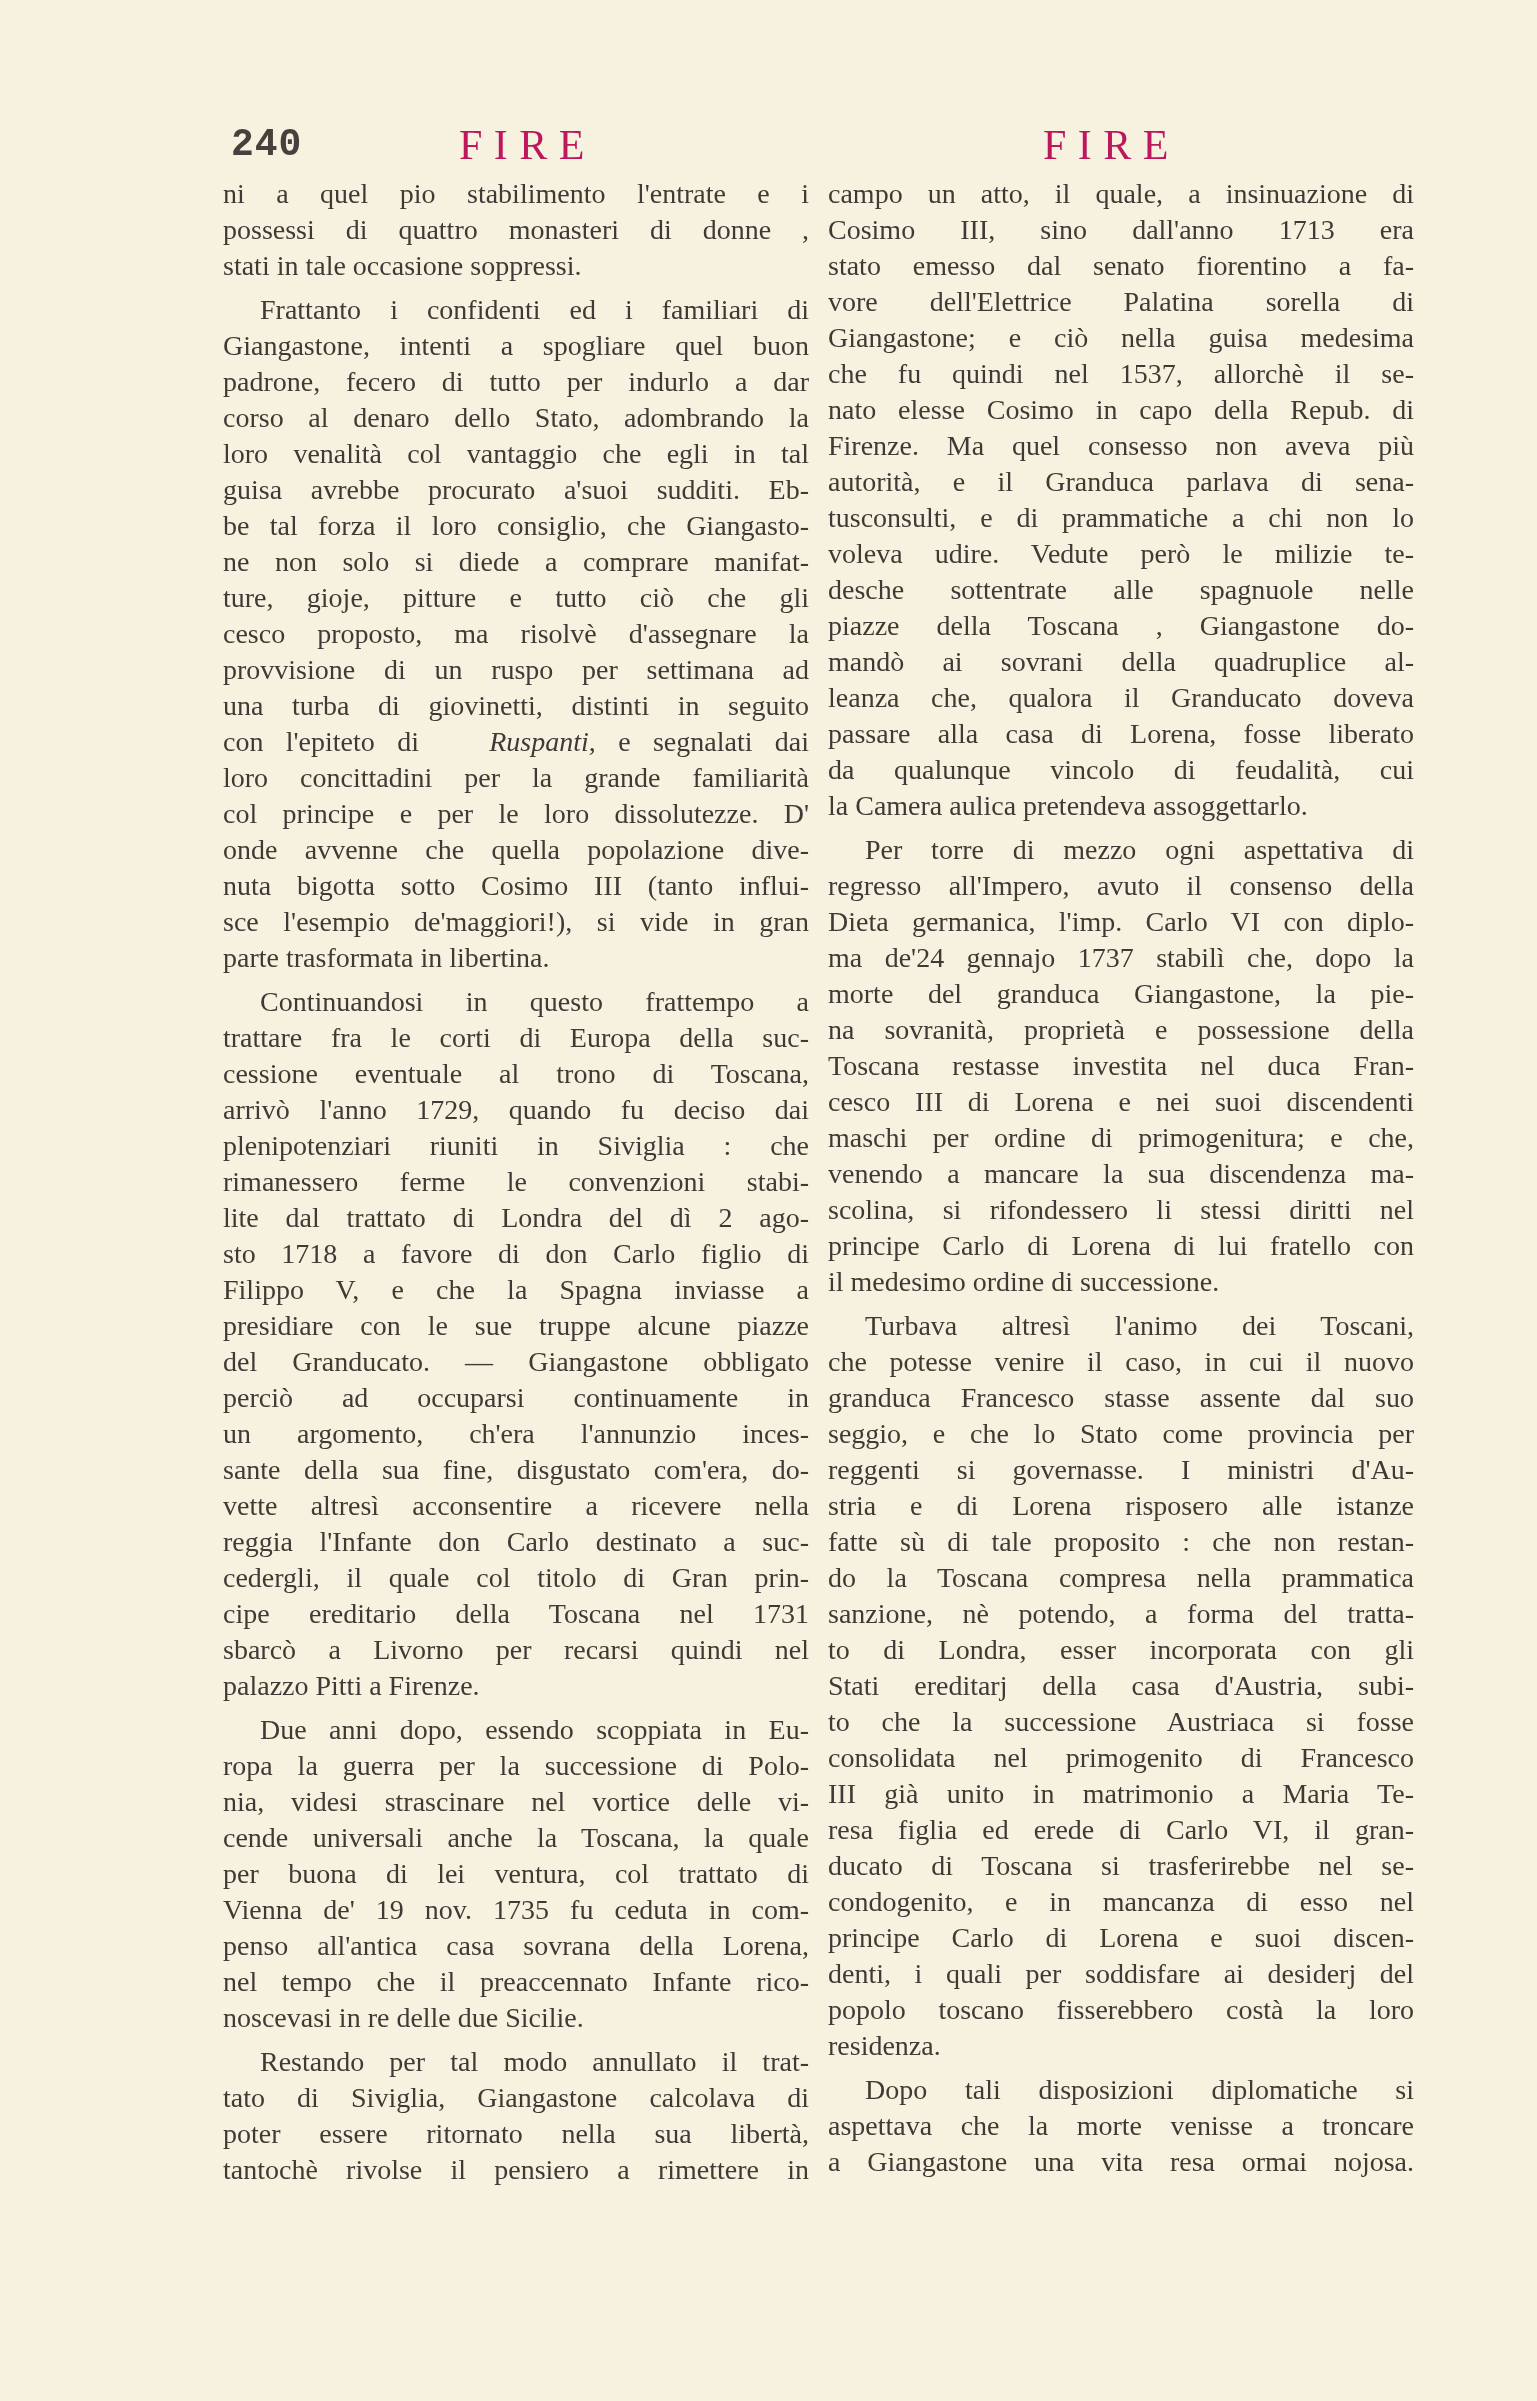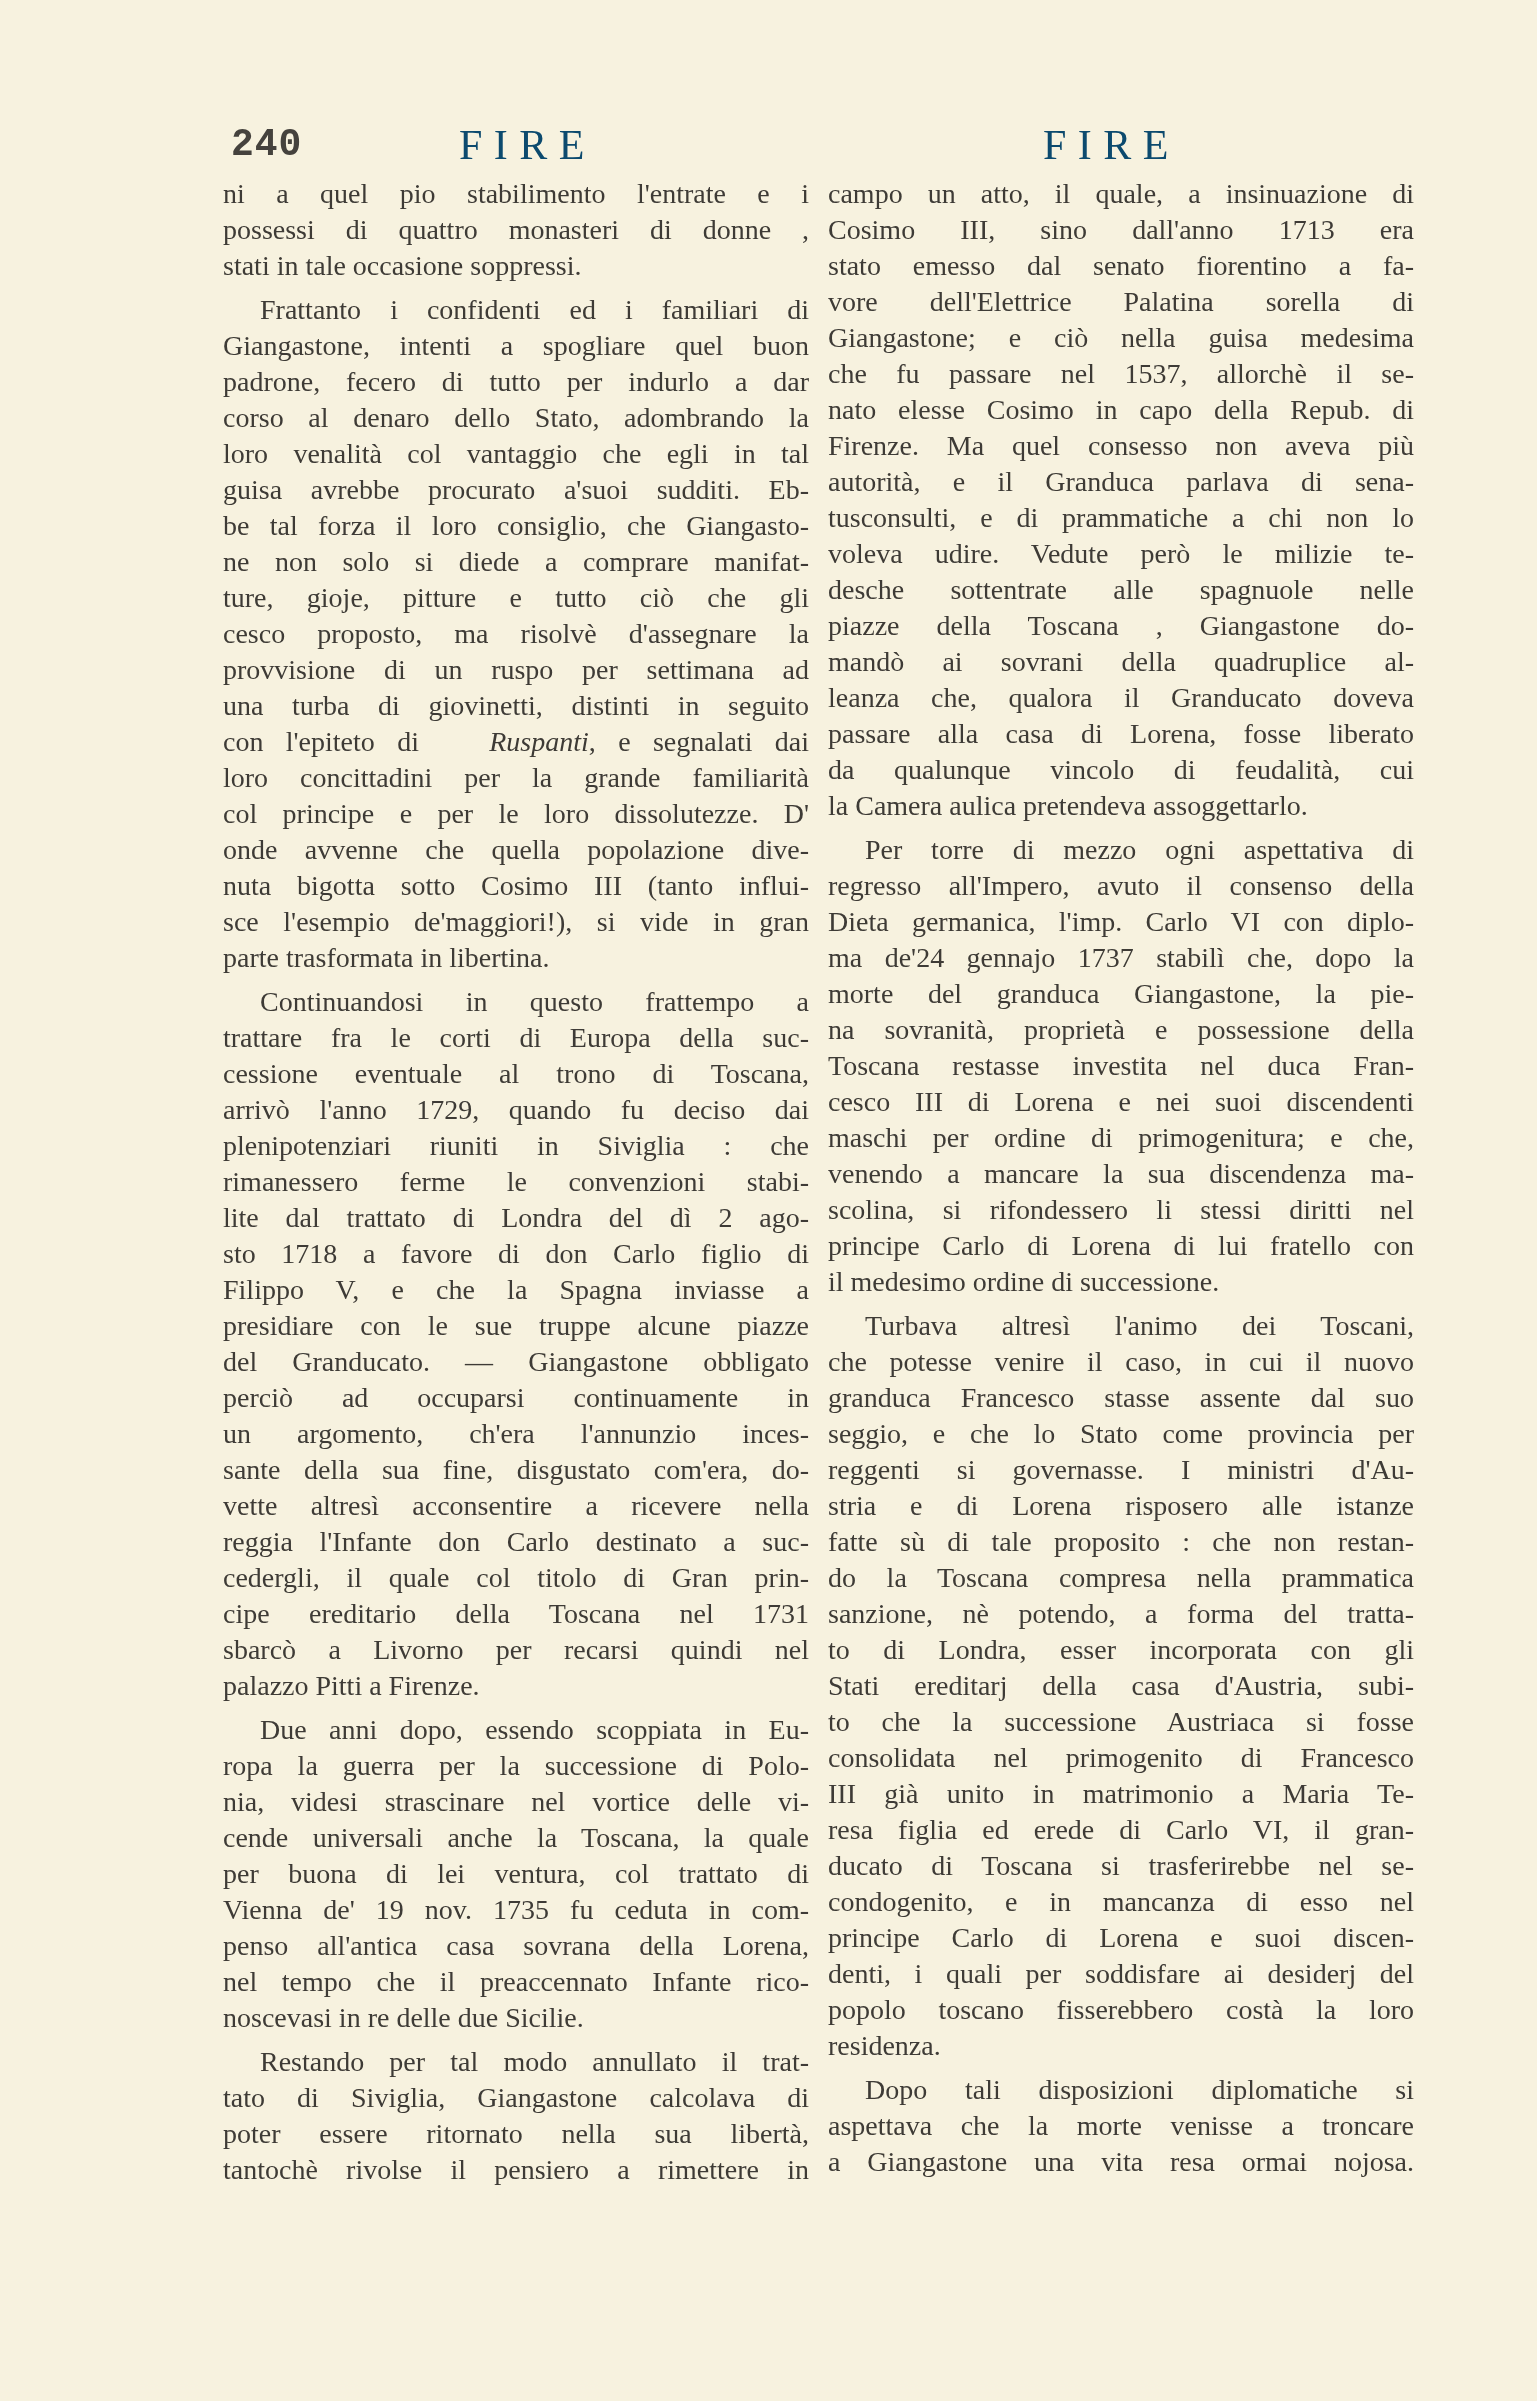--- a/index.html
+++ b/index.html
@@ -19,7 +19,7 @@
   }
   .running-head {
     position: absolute; top: 121px;
-    font-size: 42px; letter-spacing: 11.5px; color: #0c4a6e;
+    font-size: 42px; letter-spacing: 11.5px; color: #be185d;
   }
   .running-head.left { left: 459px; }
   .running-head.right { left: 1043px; }

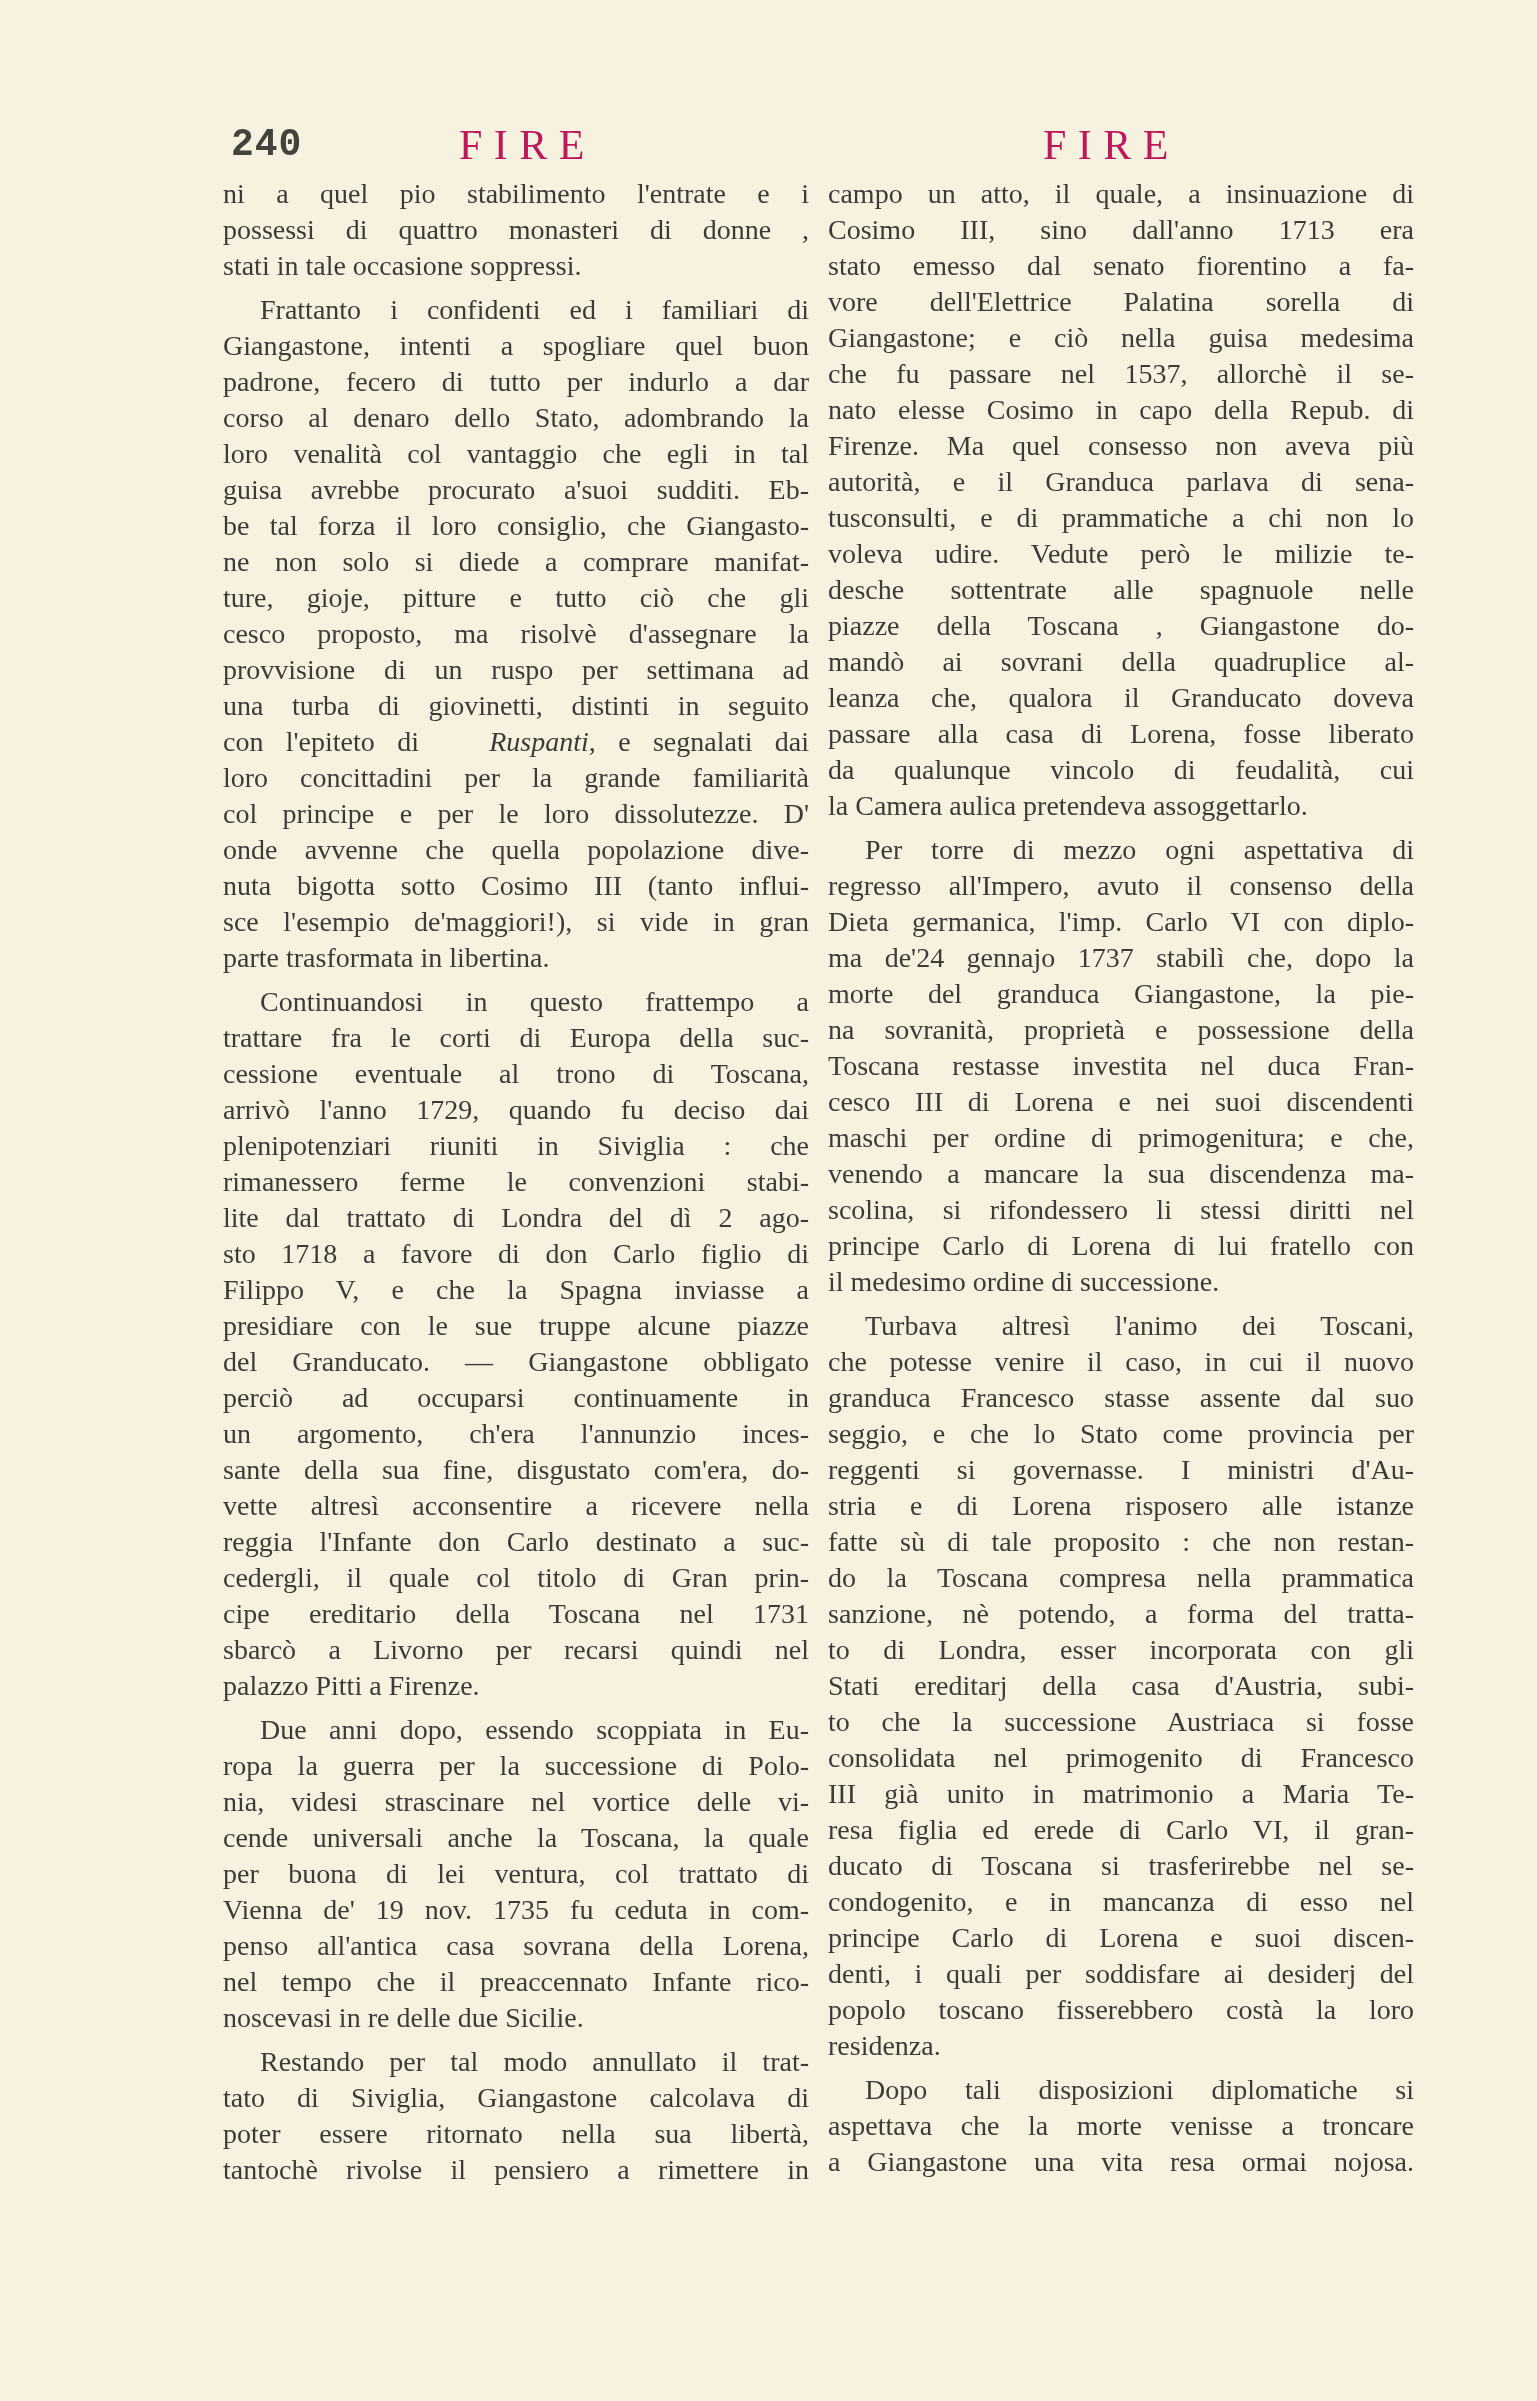--- a/index.html
+++ b/index.html
@@ -114,7 +114,7 @@
       <div class="line">stato emesso dal senato fiorentino a fa-</div>
       <div class="line">vore dell'Elettrice Palatina sorella di</div>
       <div class="line">Giangastone; e ciò nella guisa medesima</div>
-      <div class="line">che fu passare nel 1537, allorchè il se-</div>
+      <div class="line">che fu quindi nel 1537, allorchè il se-</div>
       <div class="line">nato elesse Cosimo in capo della Repub. di</div>
       <div class="line">Firenze. Ma quel consesso non aveva più</div>
       <div class="line">autorità, e il Granduca parlava di sena-</div>

